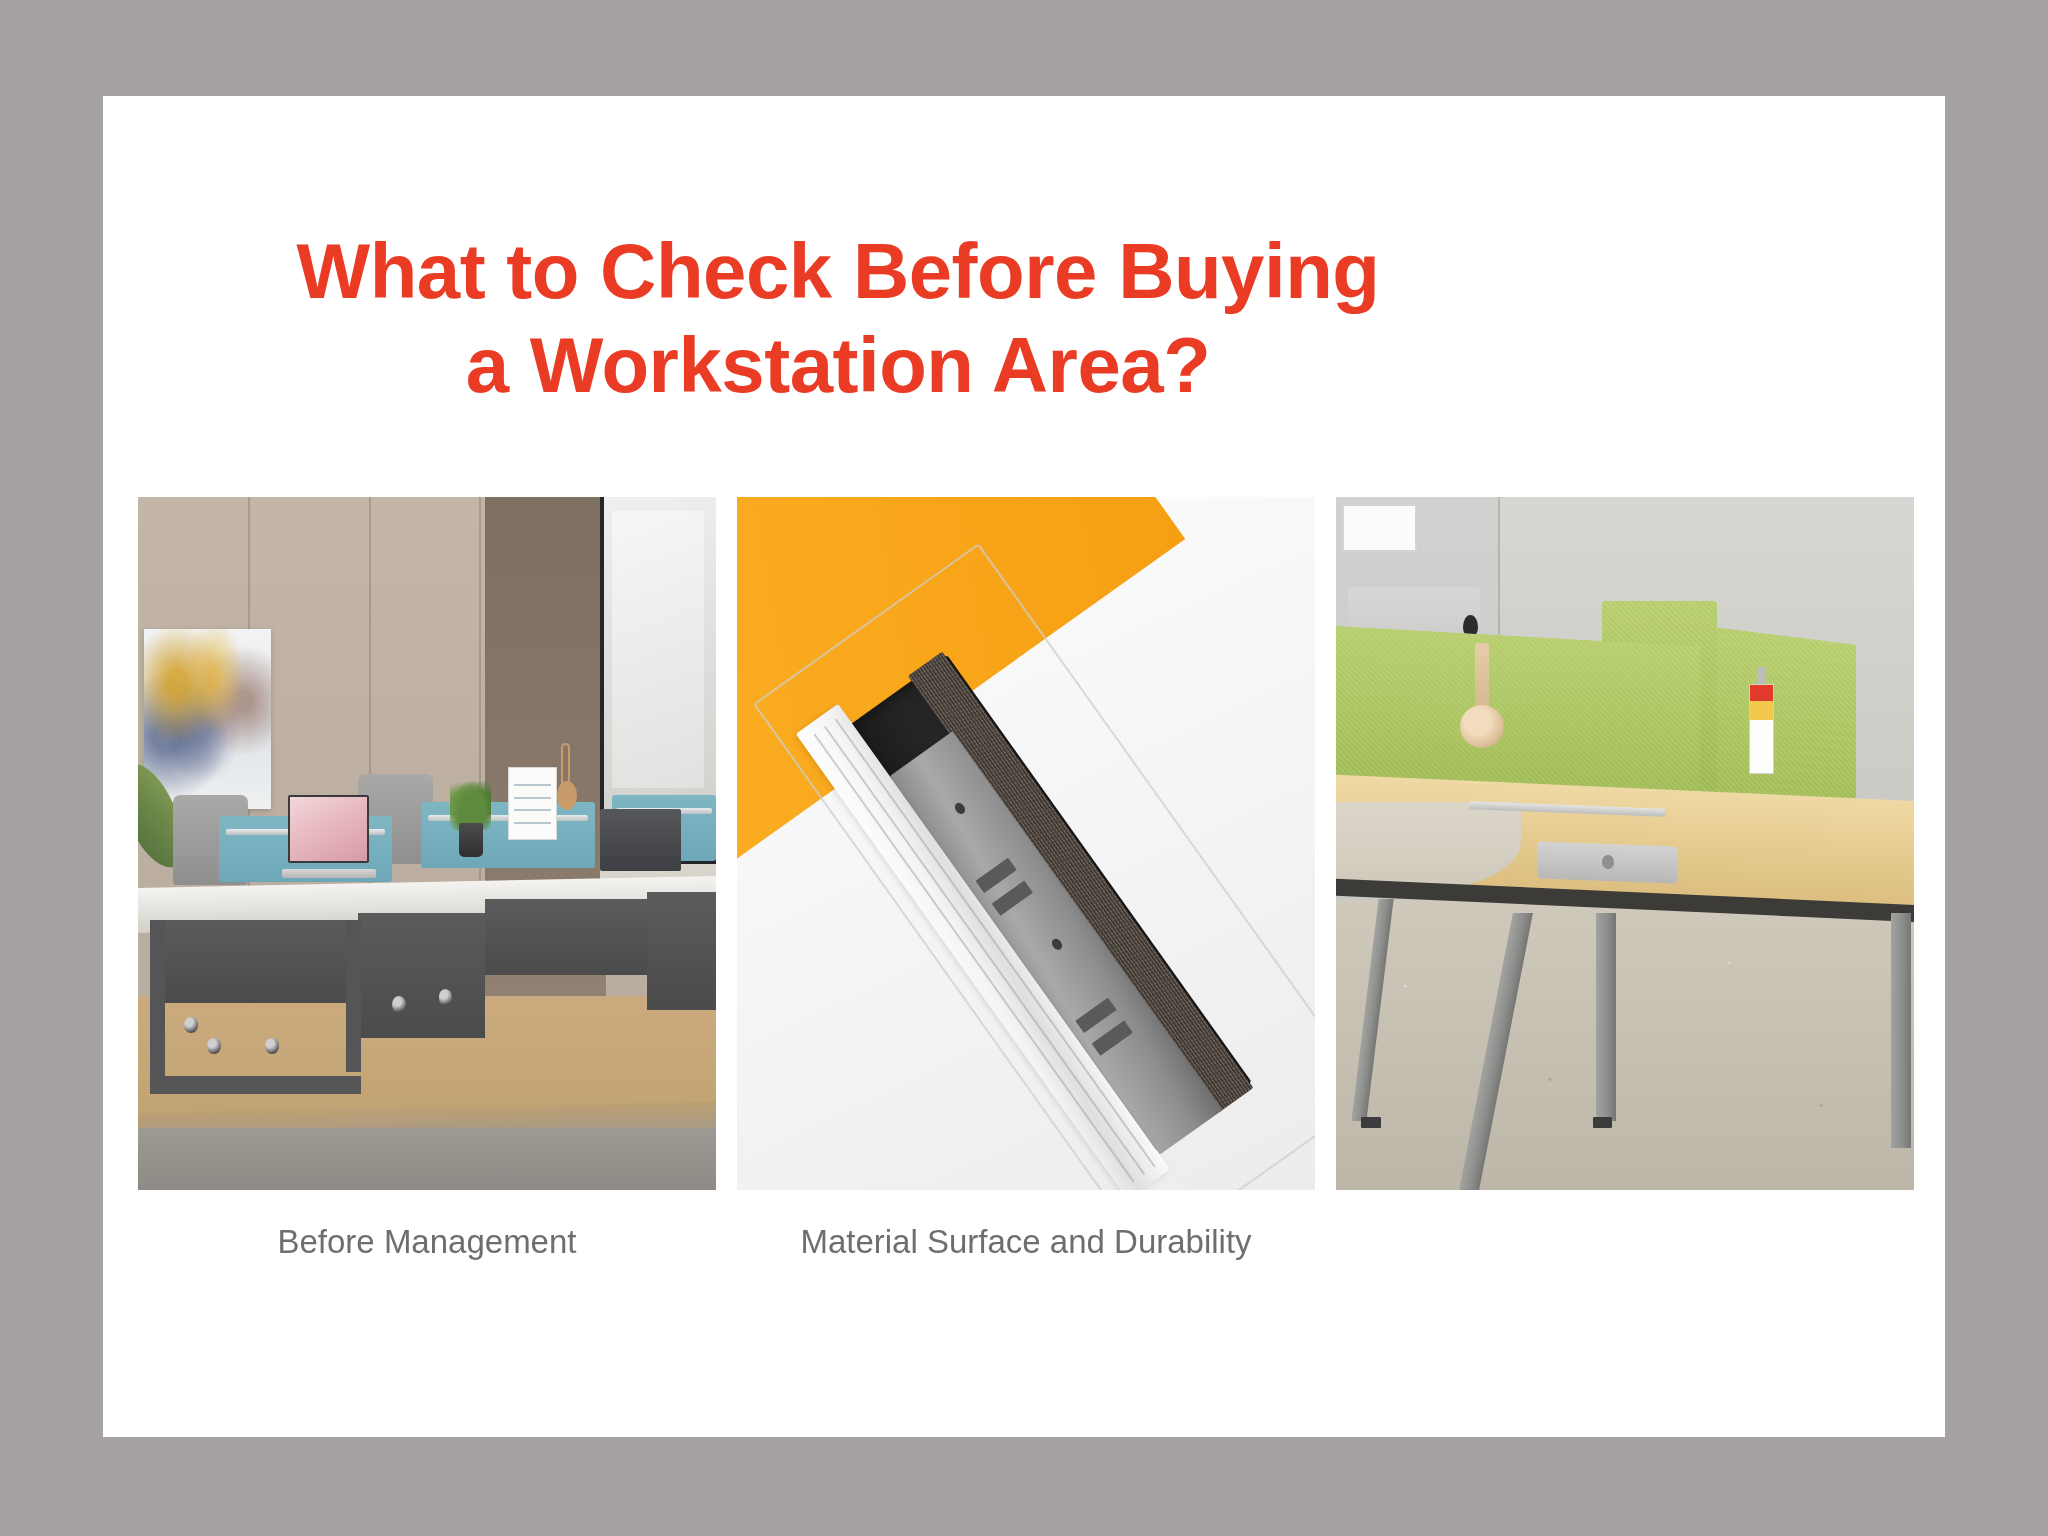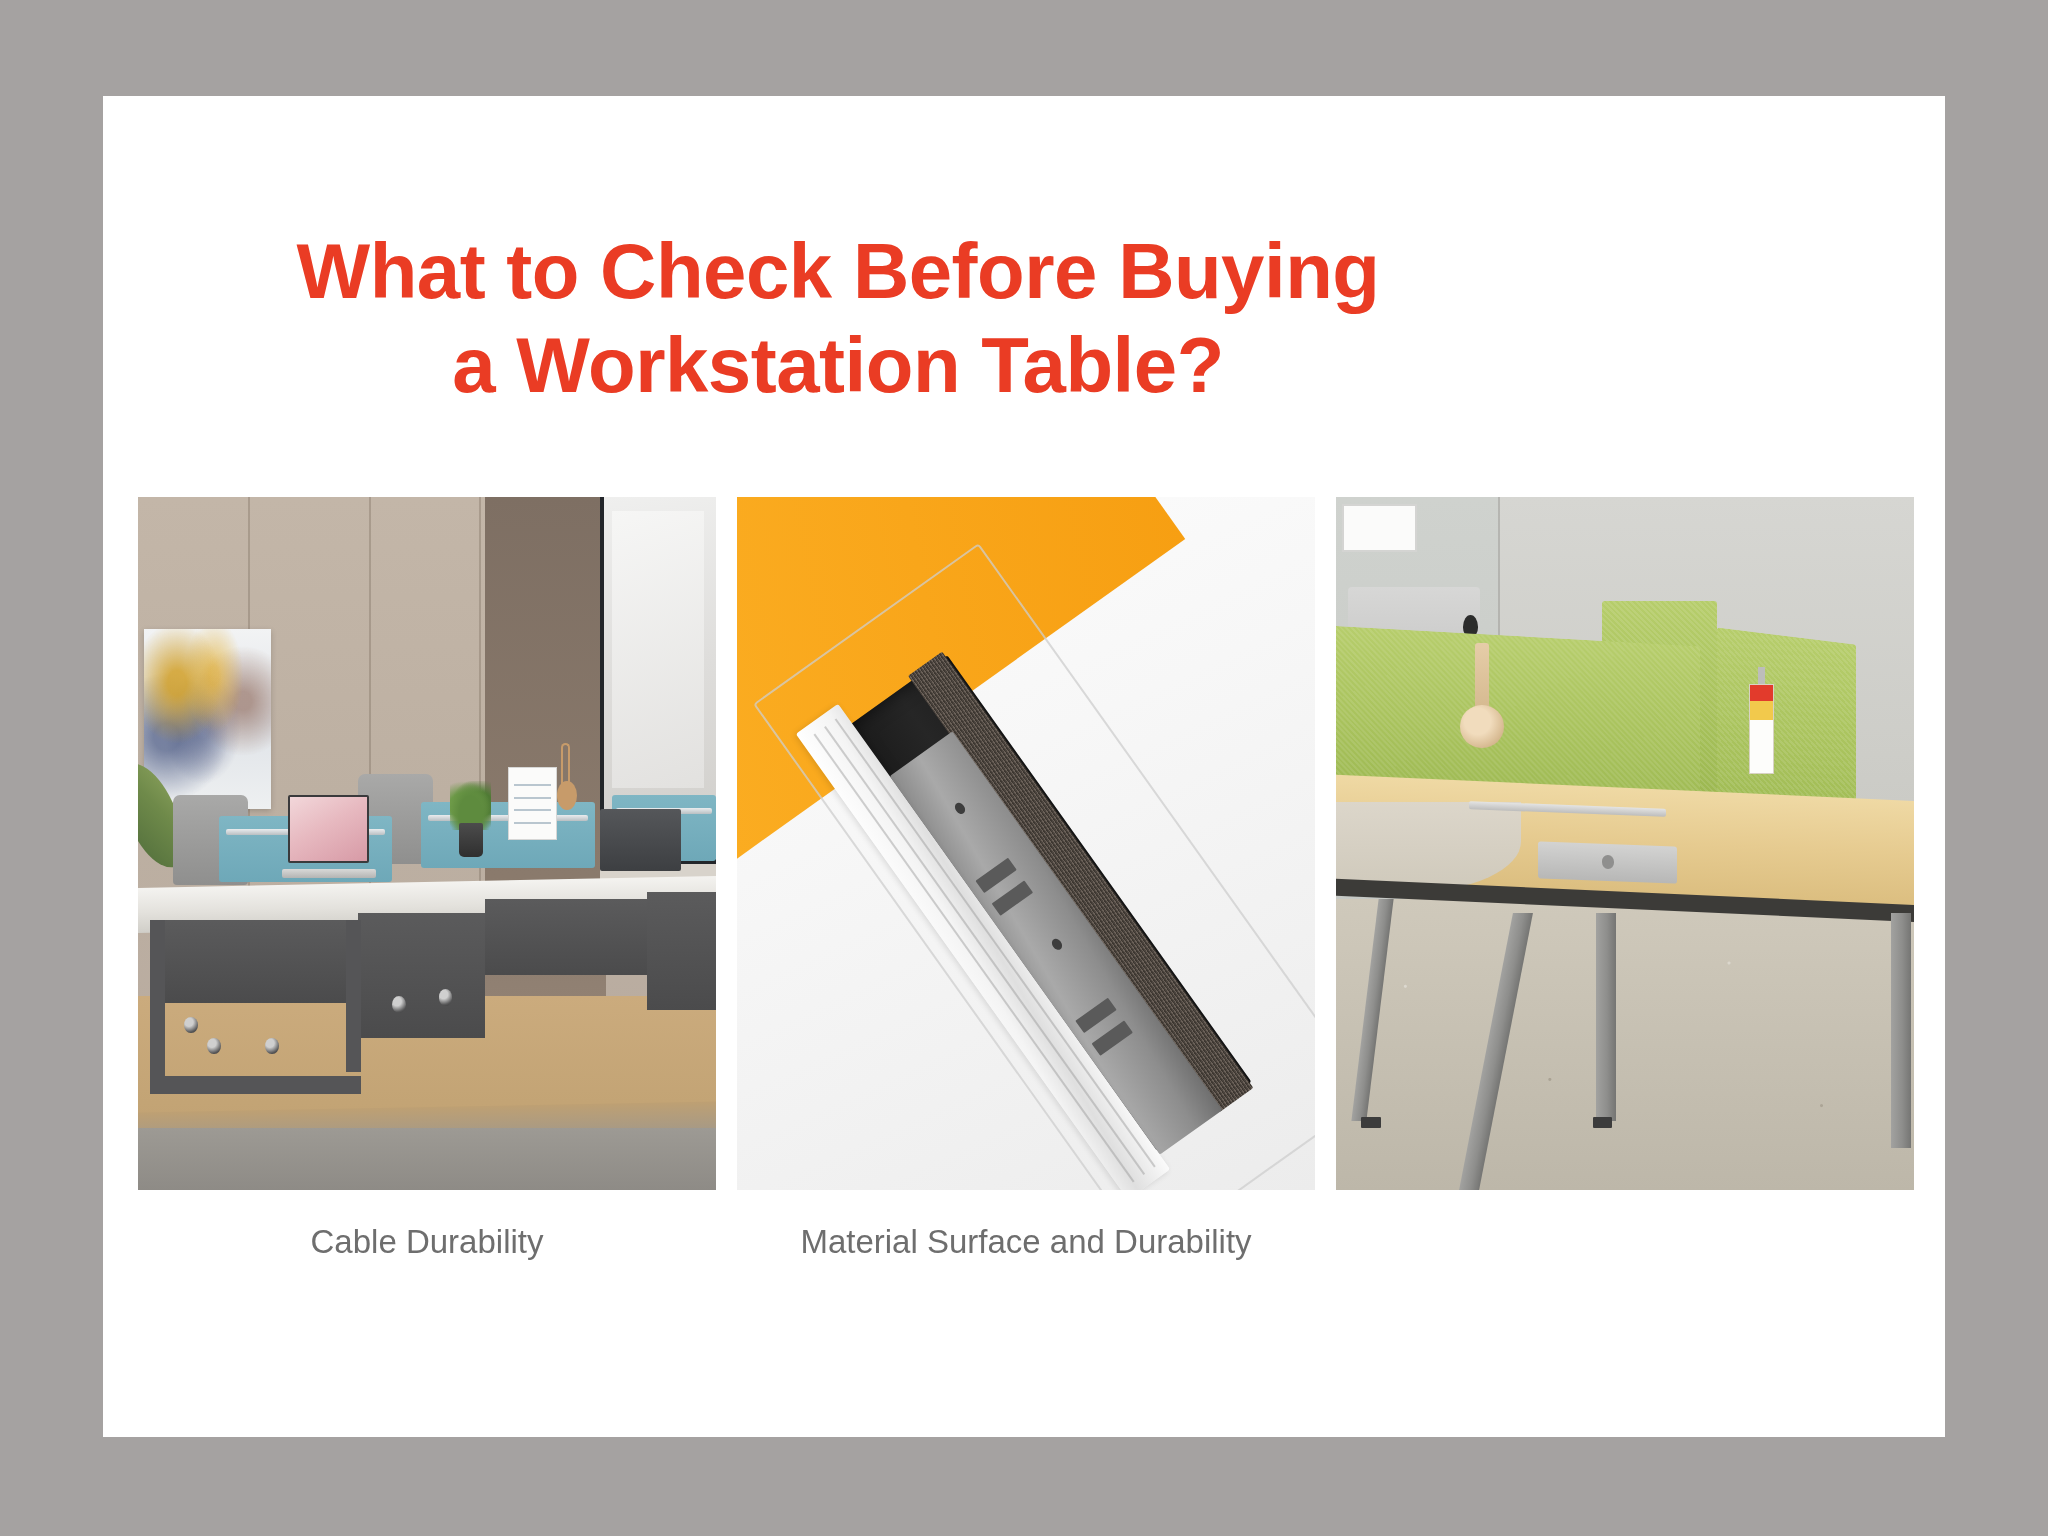--- a/index.html
+++ b/index.html
@@ -415,7 +415,7 @@
 
   <div id="title-block">
     <span class="title-line">What to Check Before Buying</span>
-    <span class="title-line">a Workstation Table?</span>
+    <span class="title-line">a Workstation Area?</span>
   </div>
 
   <div id="image-row">

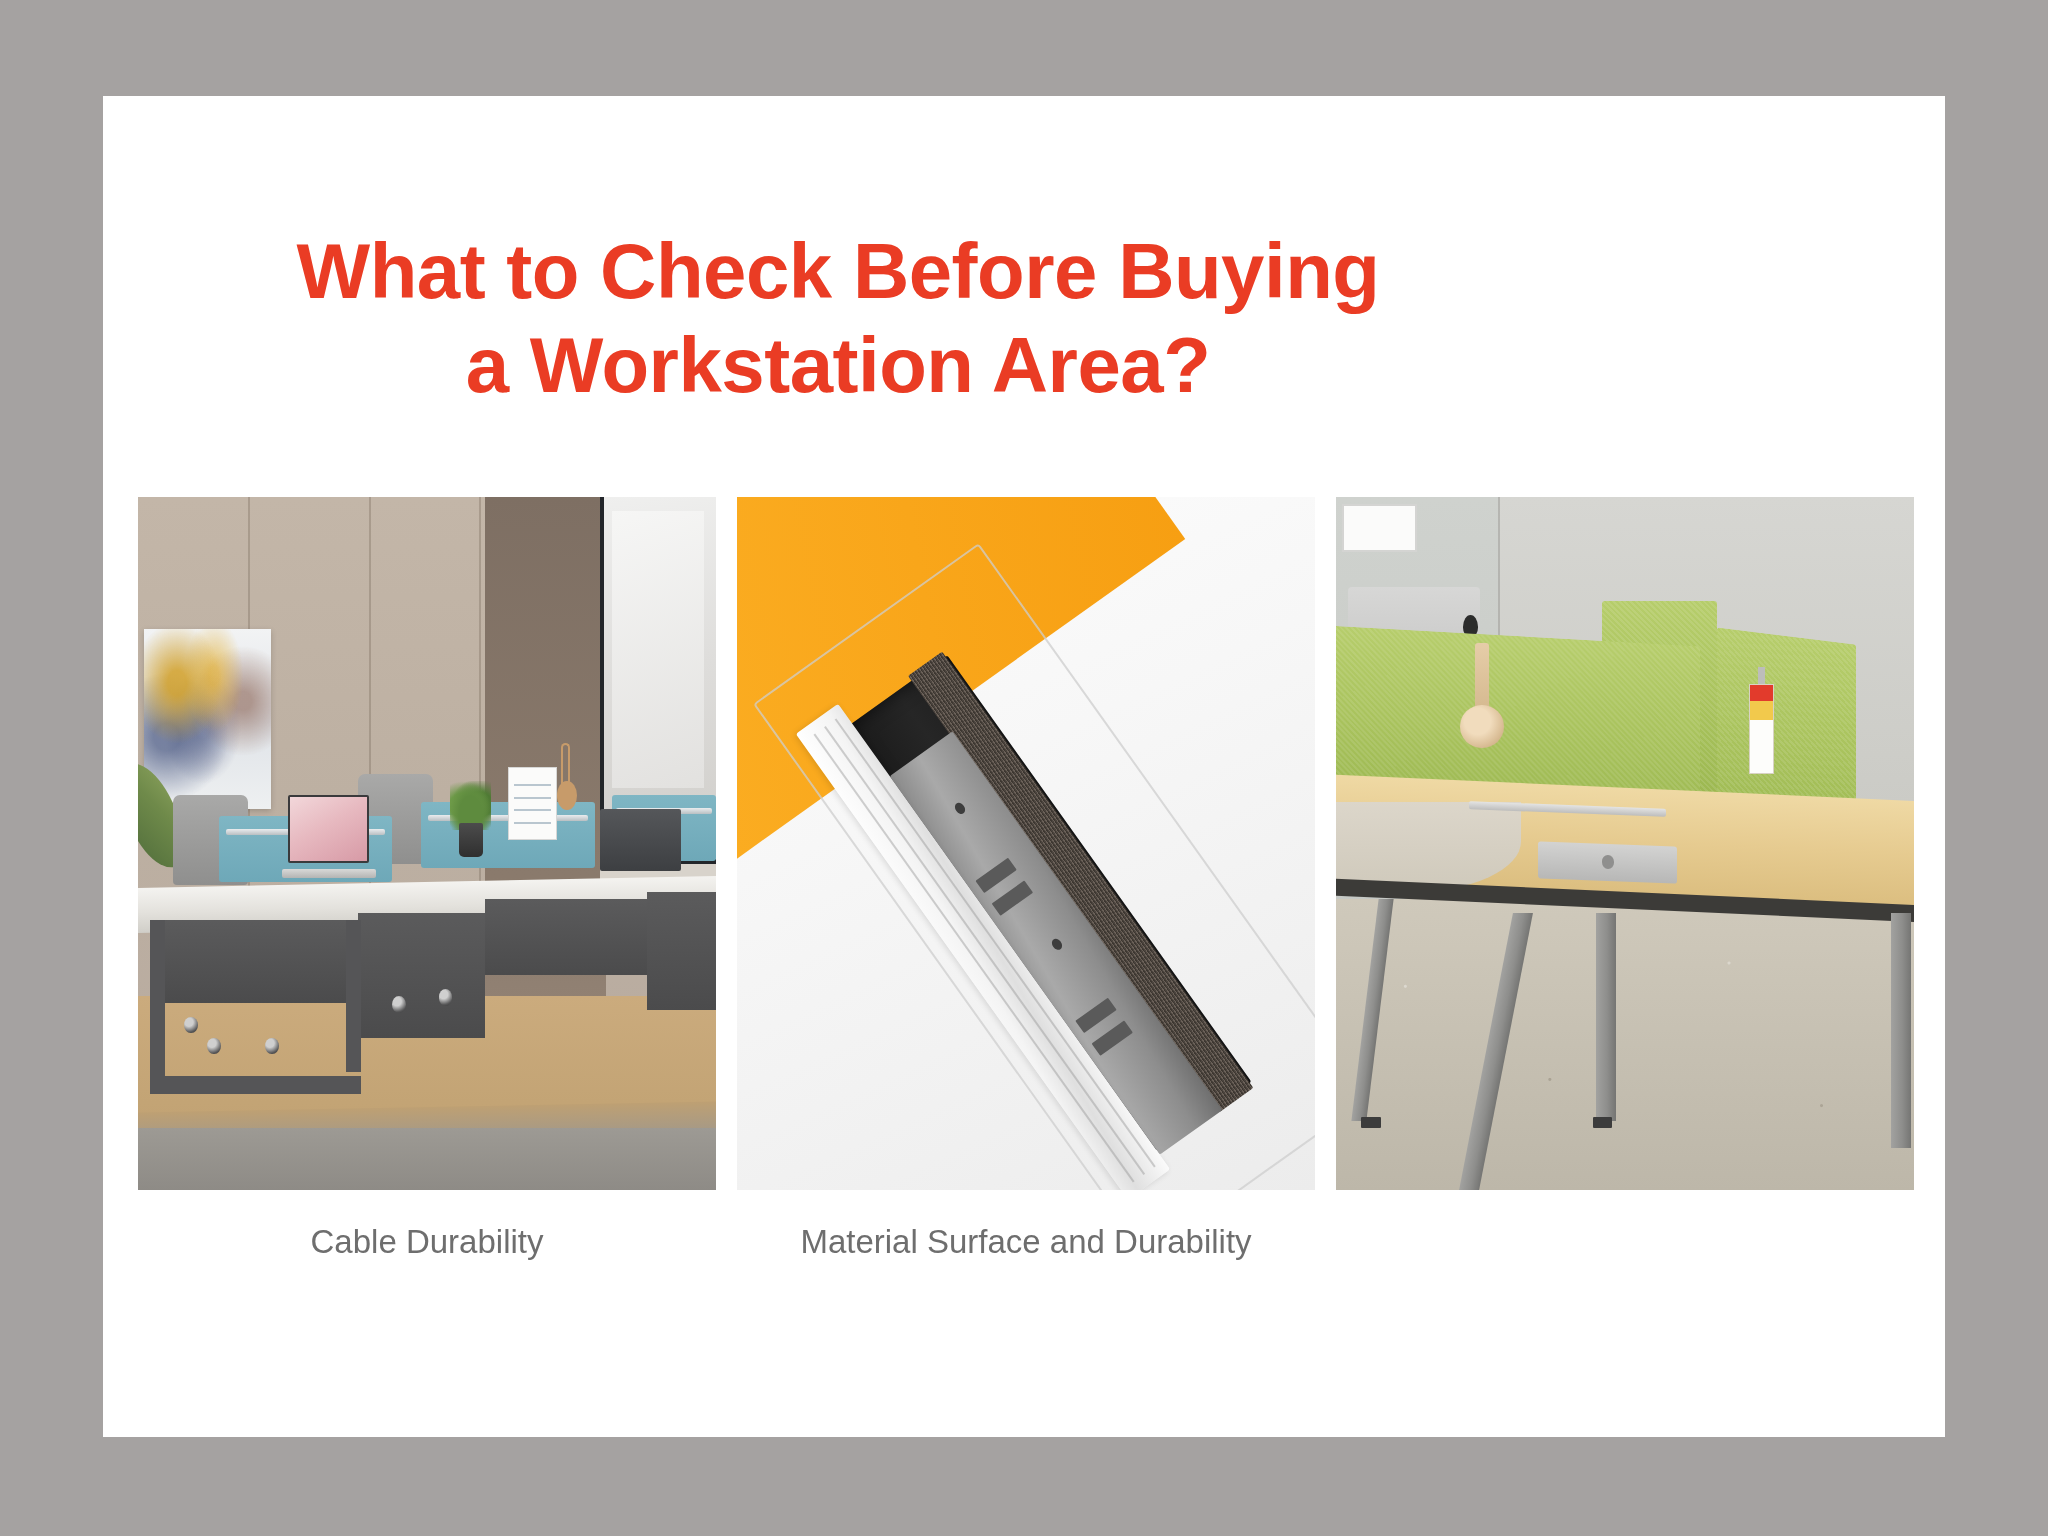--- a/index.html
+++ b/index.html
@@ -556,7 +556,7 @@
   </div>
 
   <div id="caption-row">
-    <div class="caption">Cable Durability</div>
+    <div class="caption">Before Management</div>
     <div class="caption">Material Surface and Durability</div>
   </div>
 

